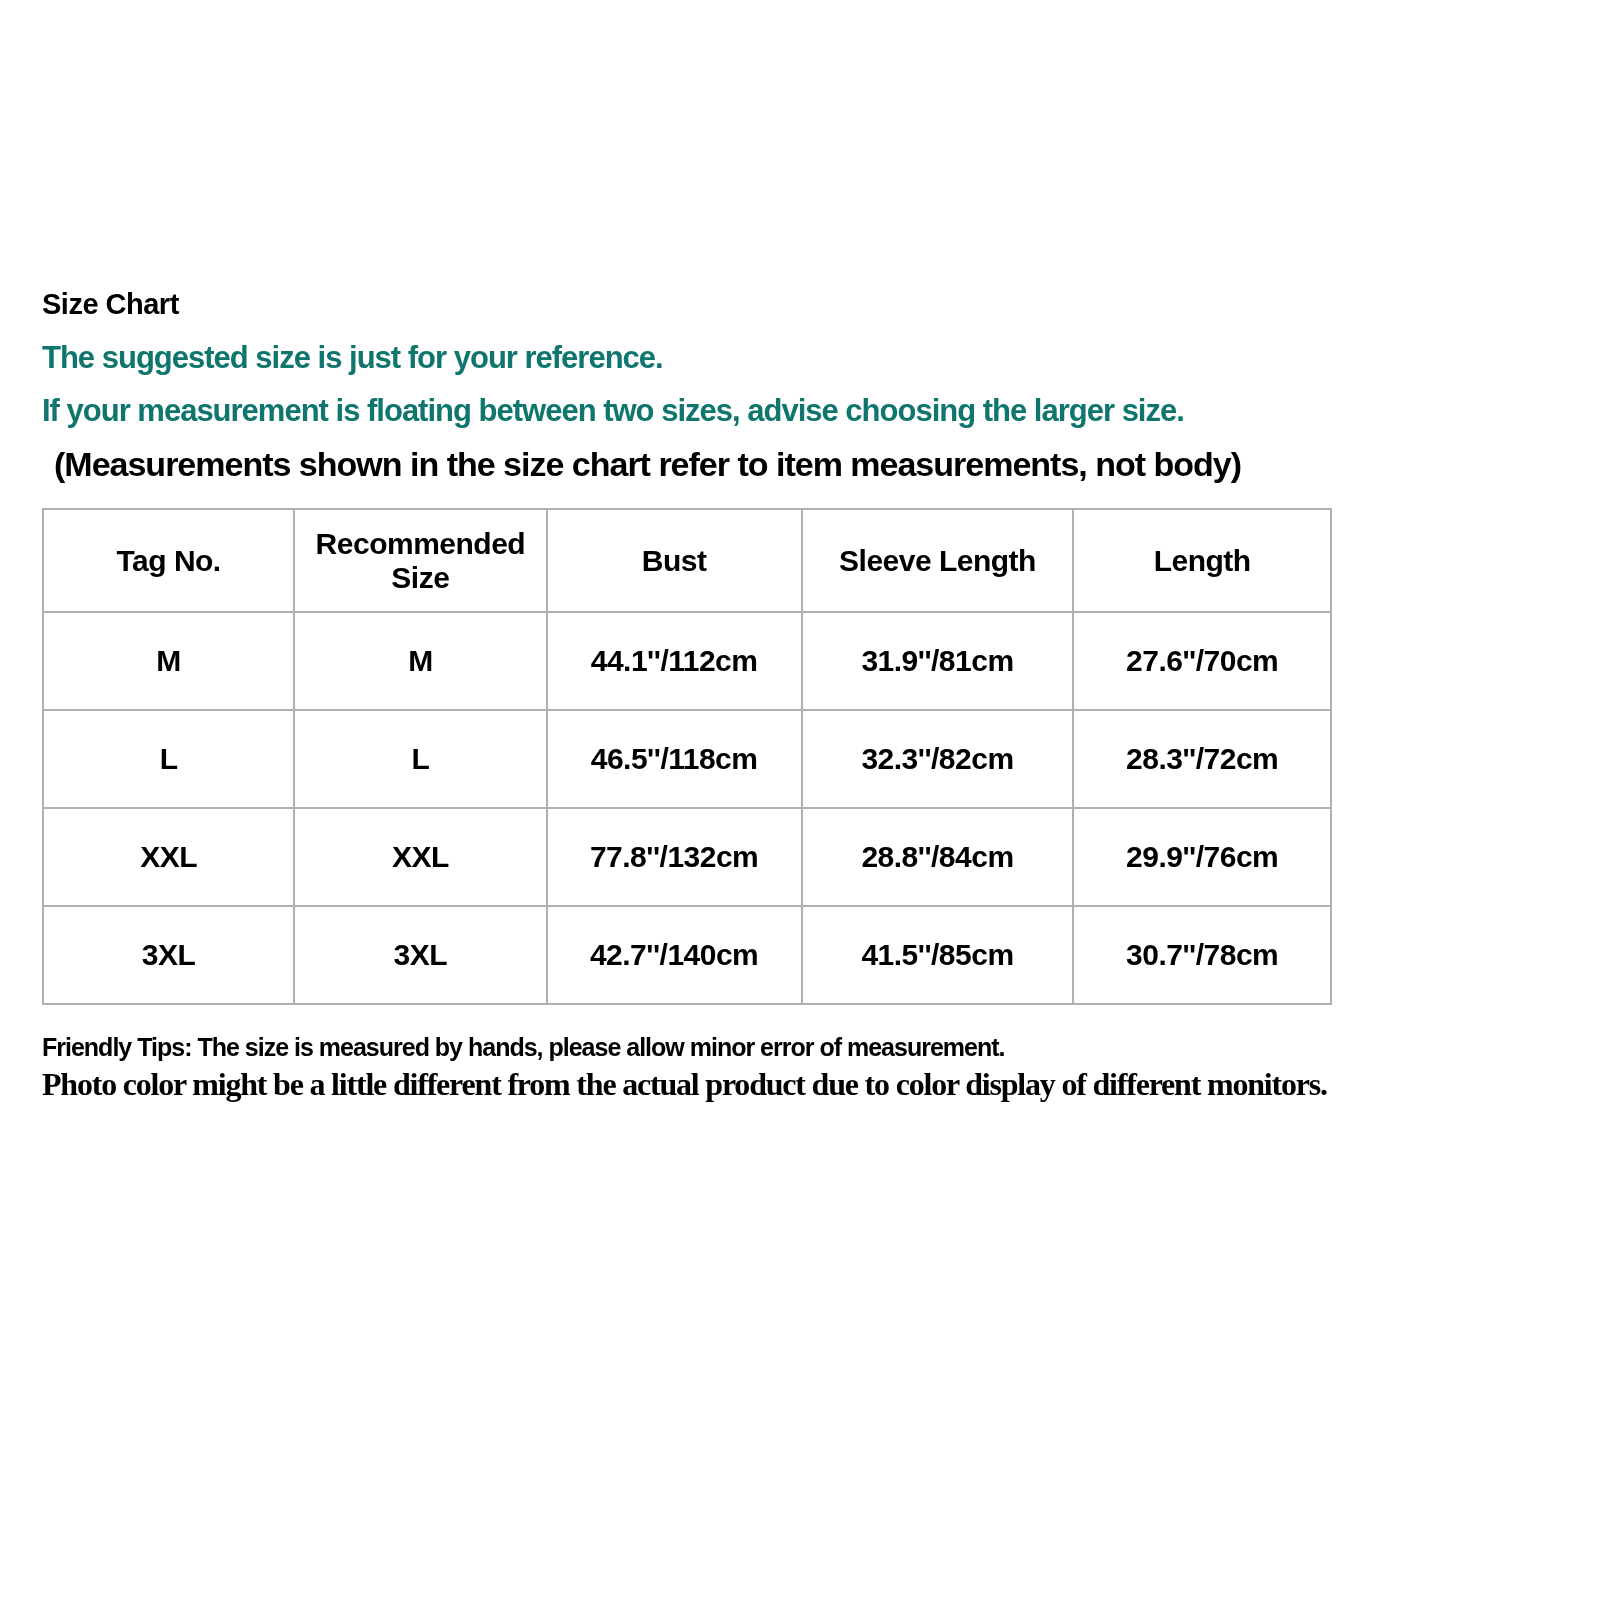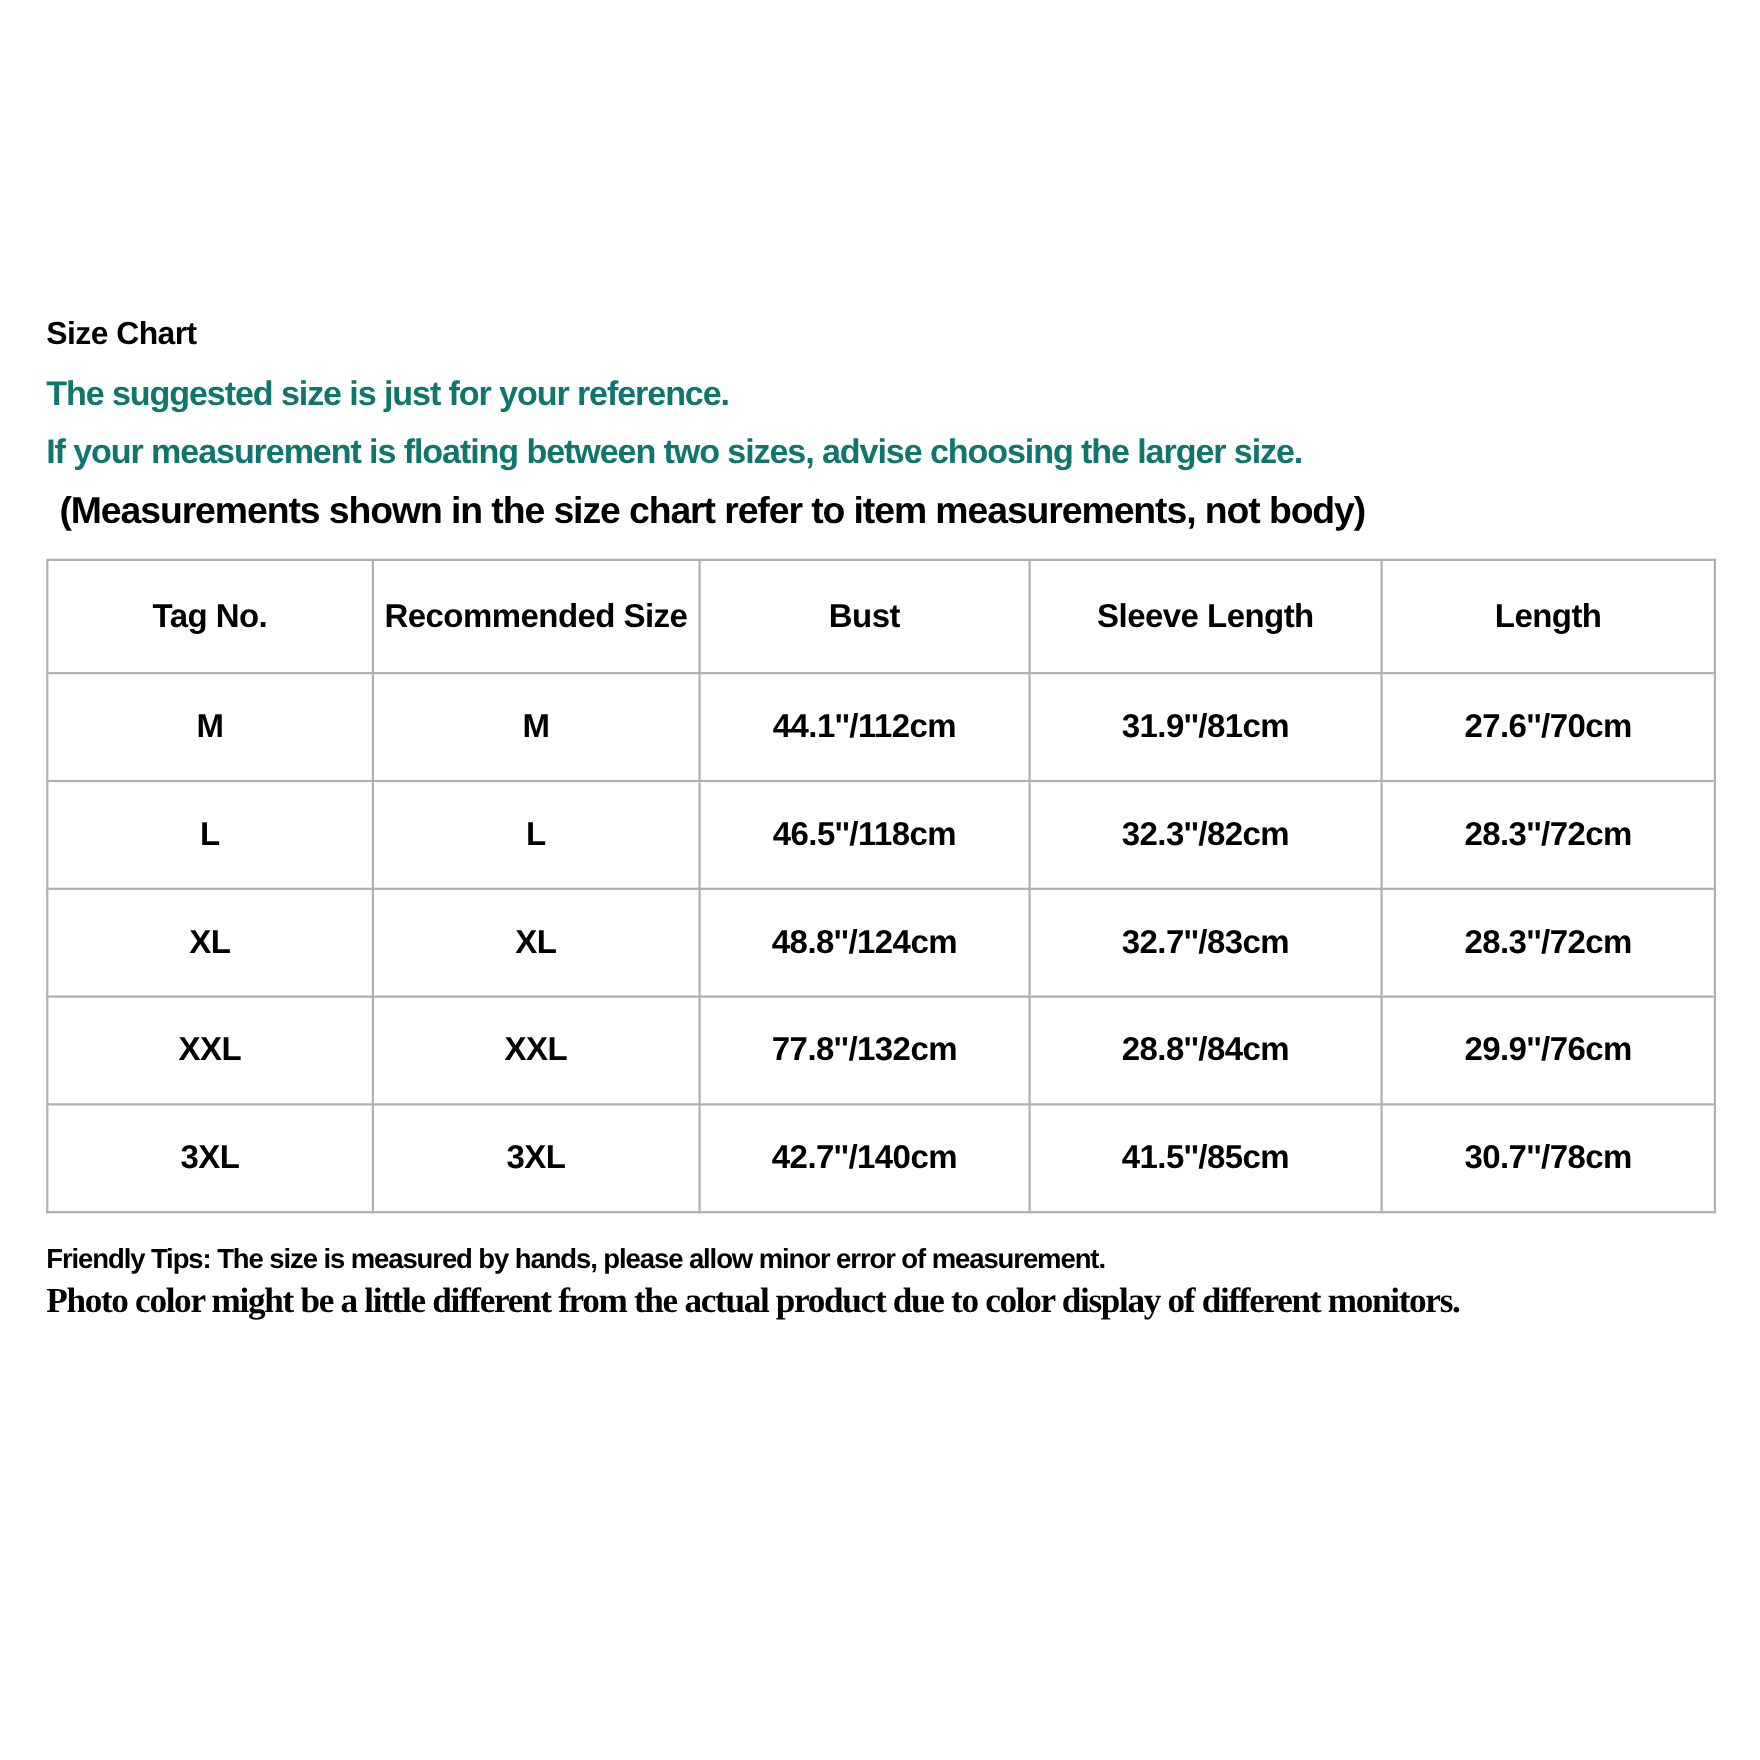--- a/index.html
+++ b/index.html
@@ -42,7 +42,7 @@
     margin: 0 0 28px 12px;
   }
   table.size-table {
-    width: 1518px;
+    width: 1290px;
     border-collapse: collapse;
     table-layout: fixed;
   }

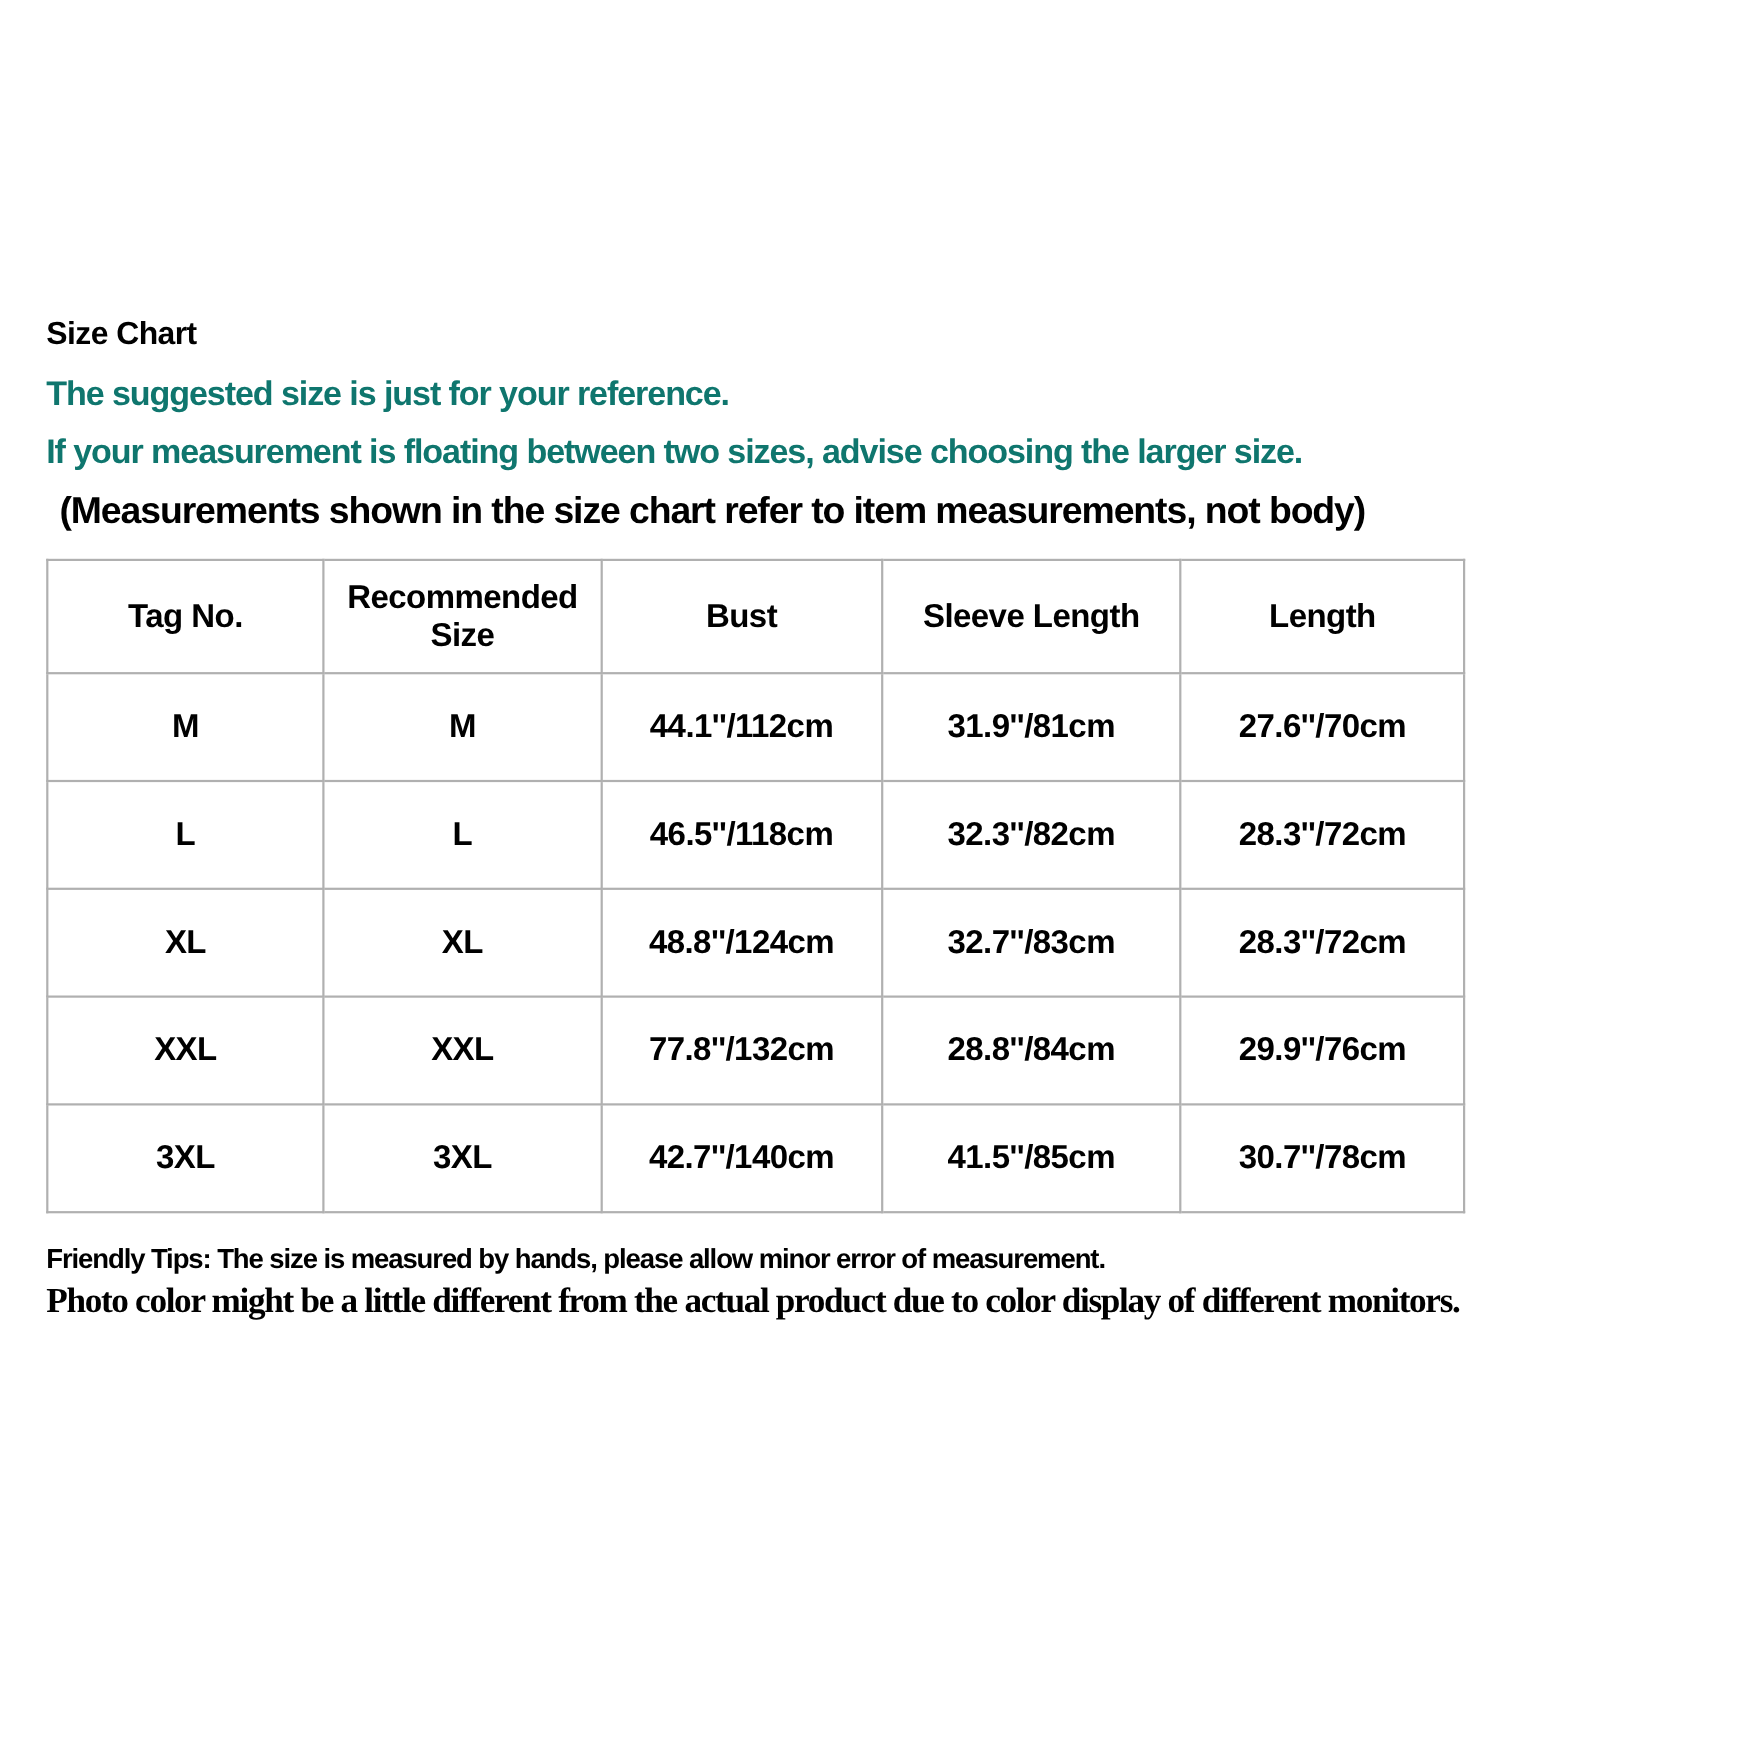--- a/index.html
+++ b/index.html
@@ -129,13 +129,6 @@
           <td>28.3''/72cm</td>
         </tr>
         <tr>
-          <td>XL</td>
-          <td>XL</td>
-          <td>48.8''/124cm</td>
-          <td>32.7''/83cm</td>
-          <td>28.3''/72cm</td>
-        </tr>
-        <tr>
           <td>XXL</td>
           <td>XXL</td>
           <td>77.8''/132cm</td>

